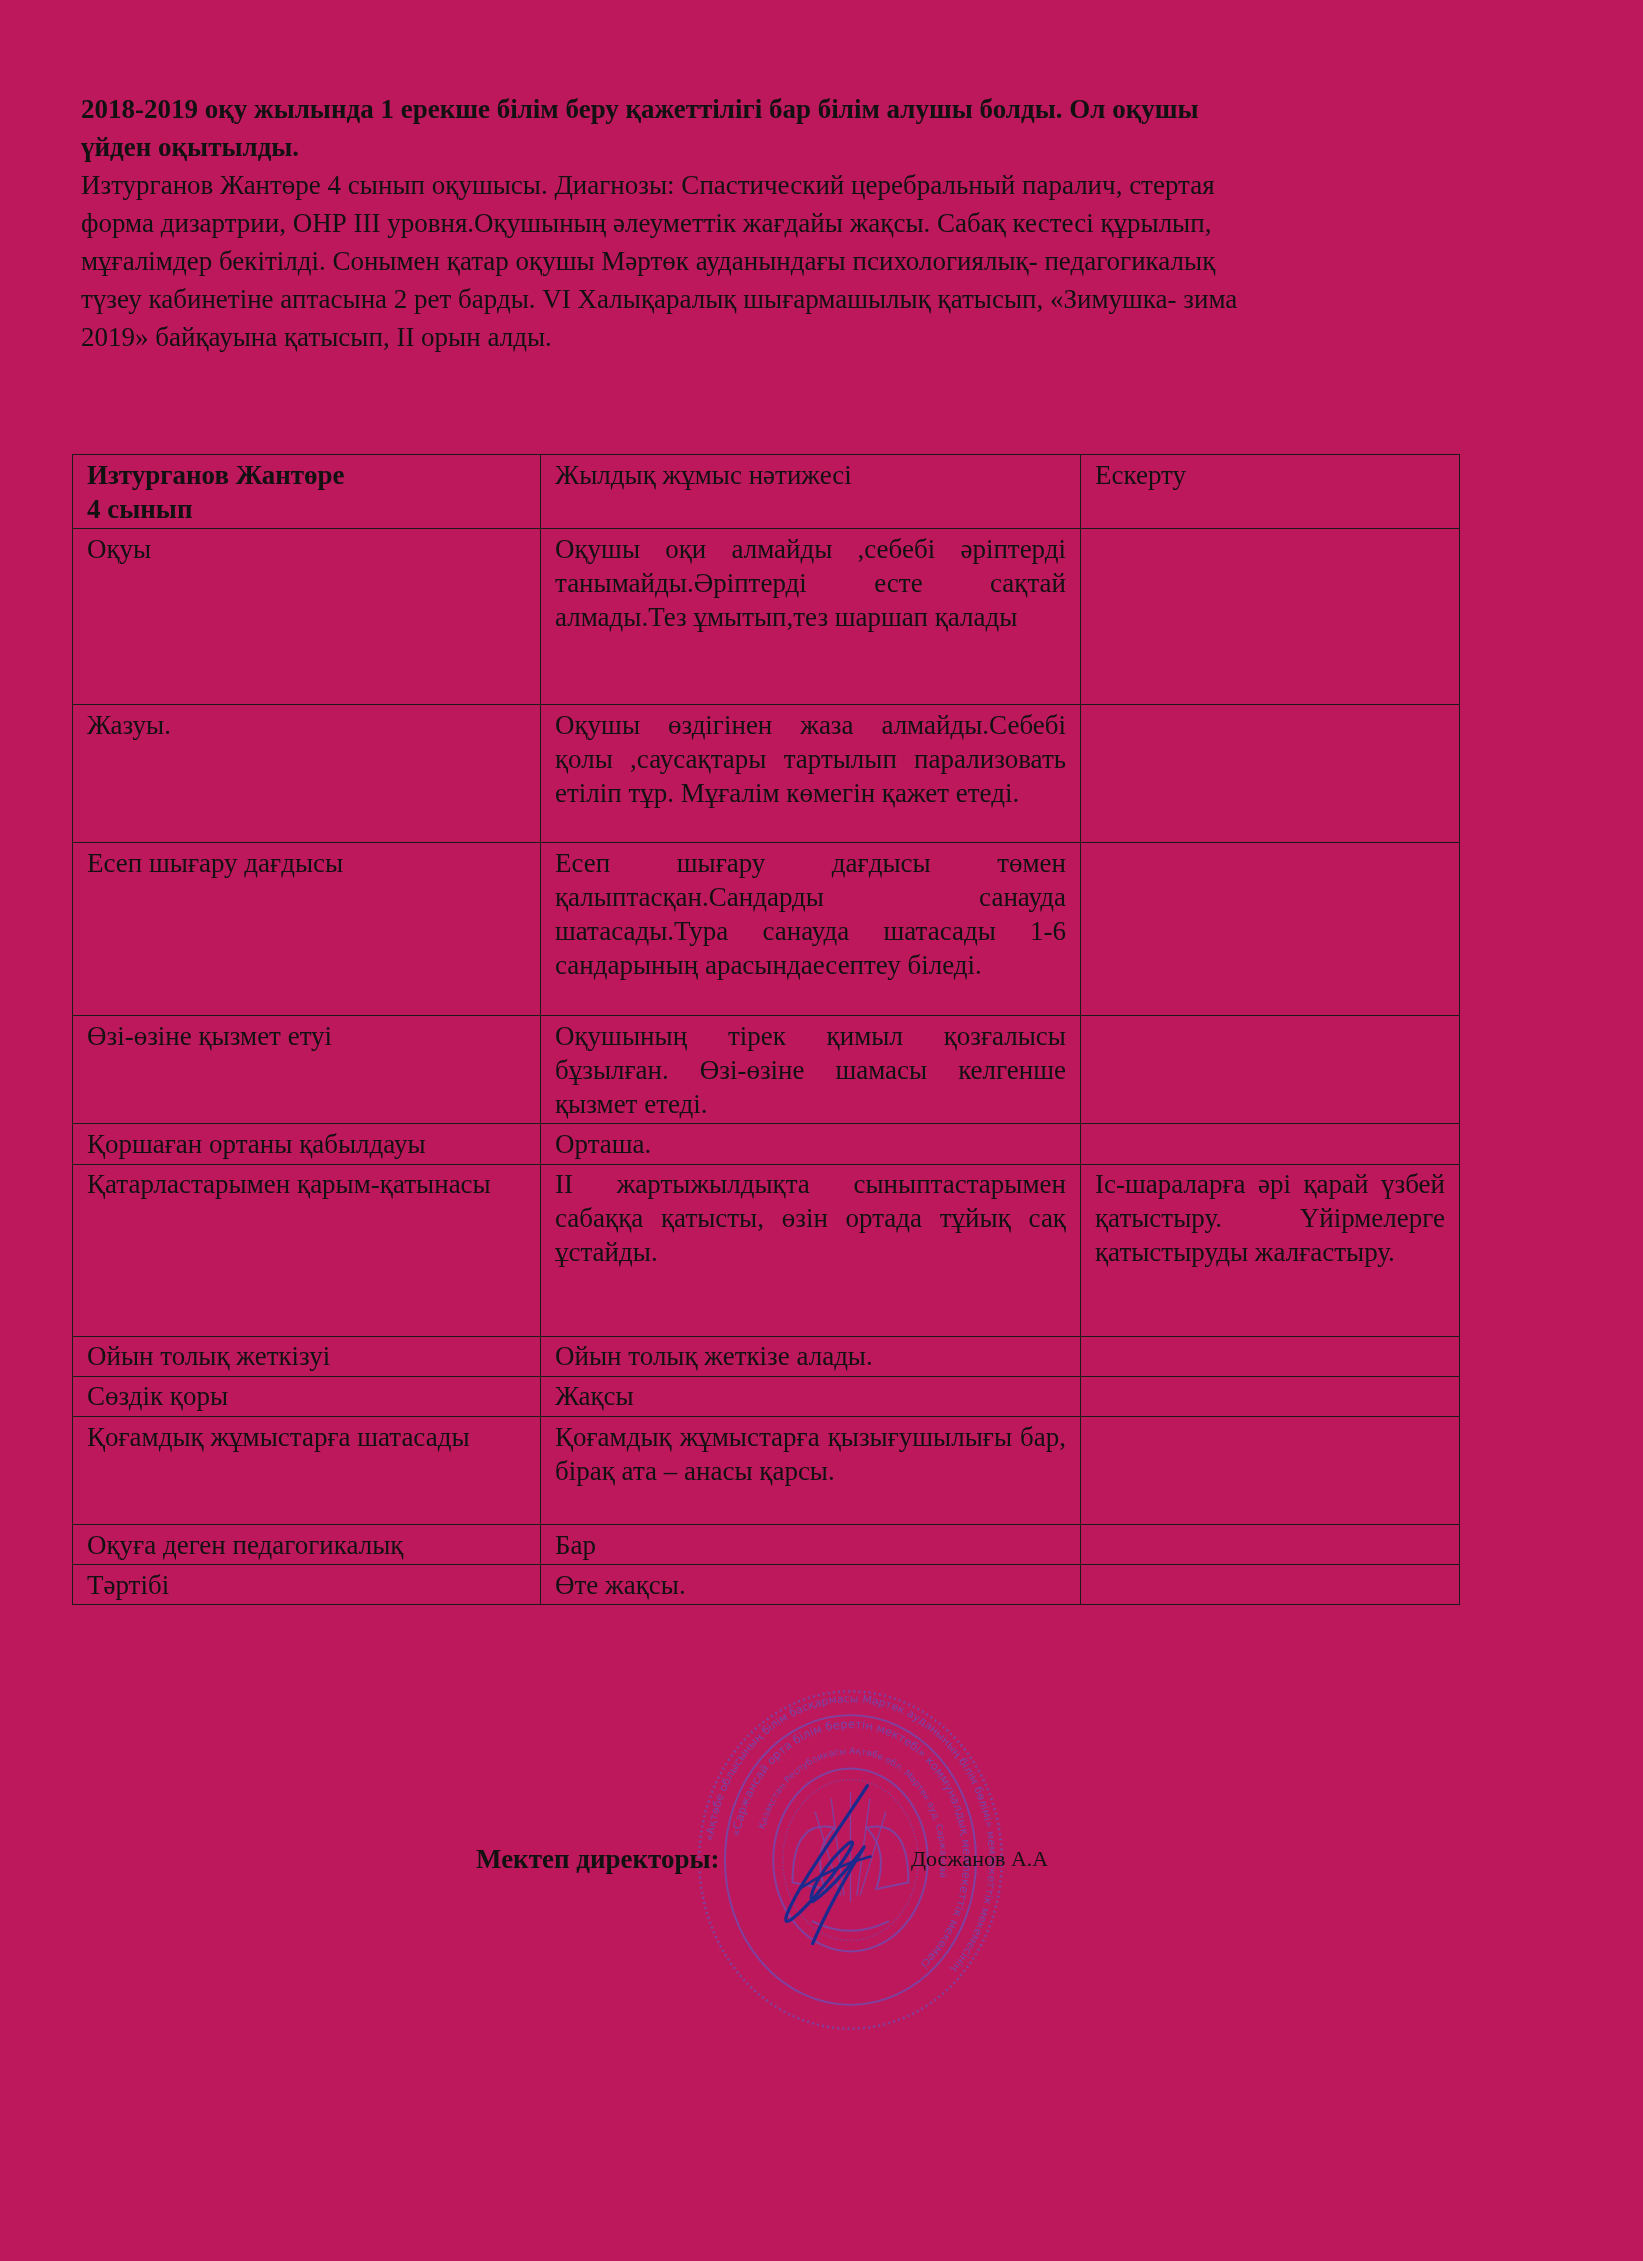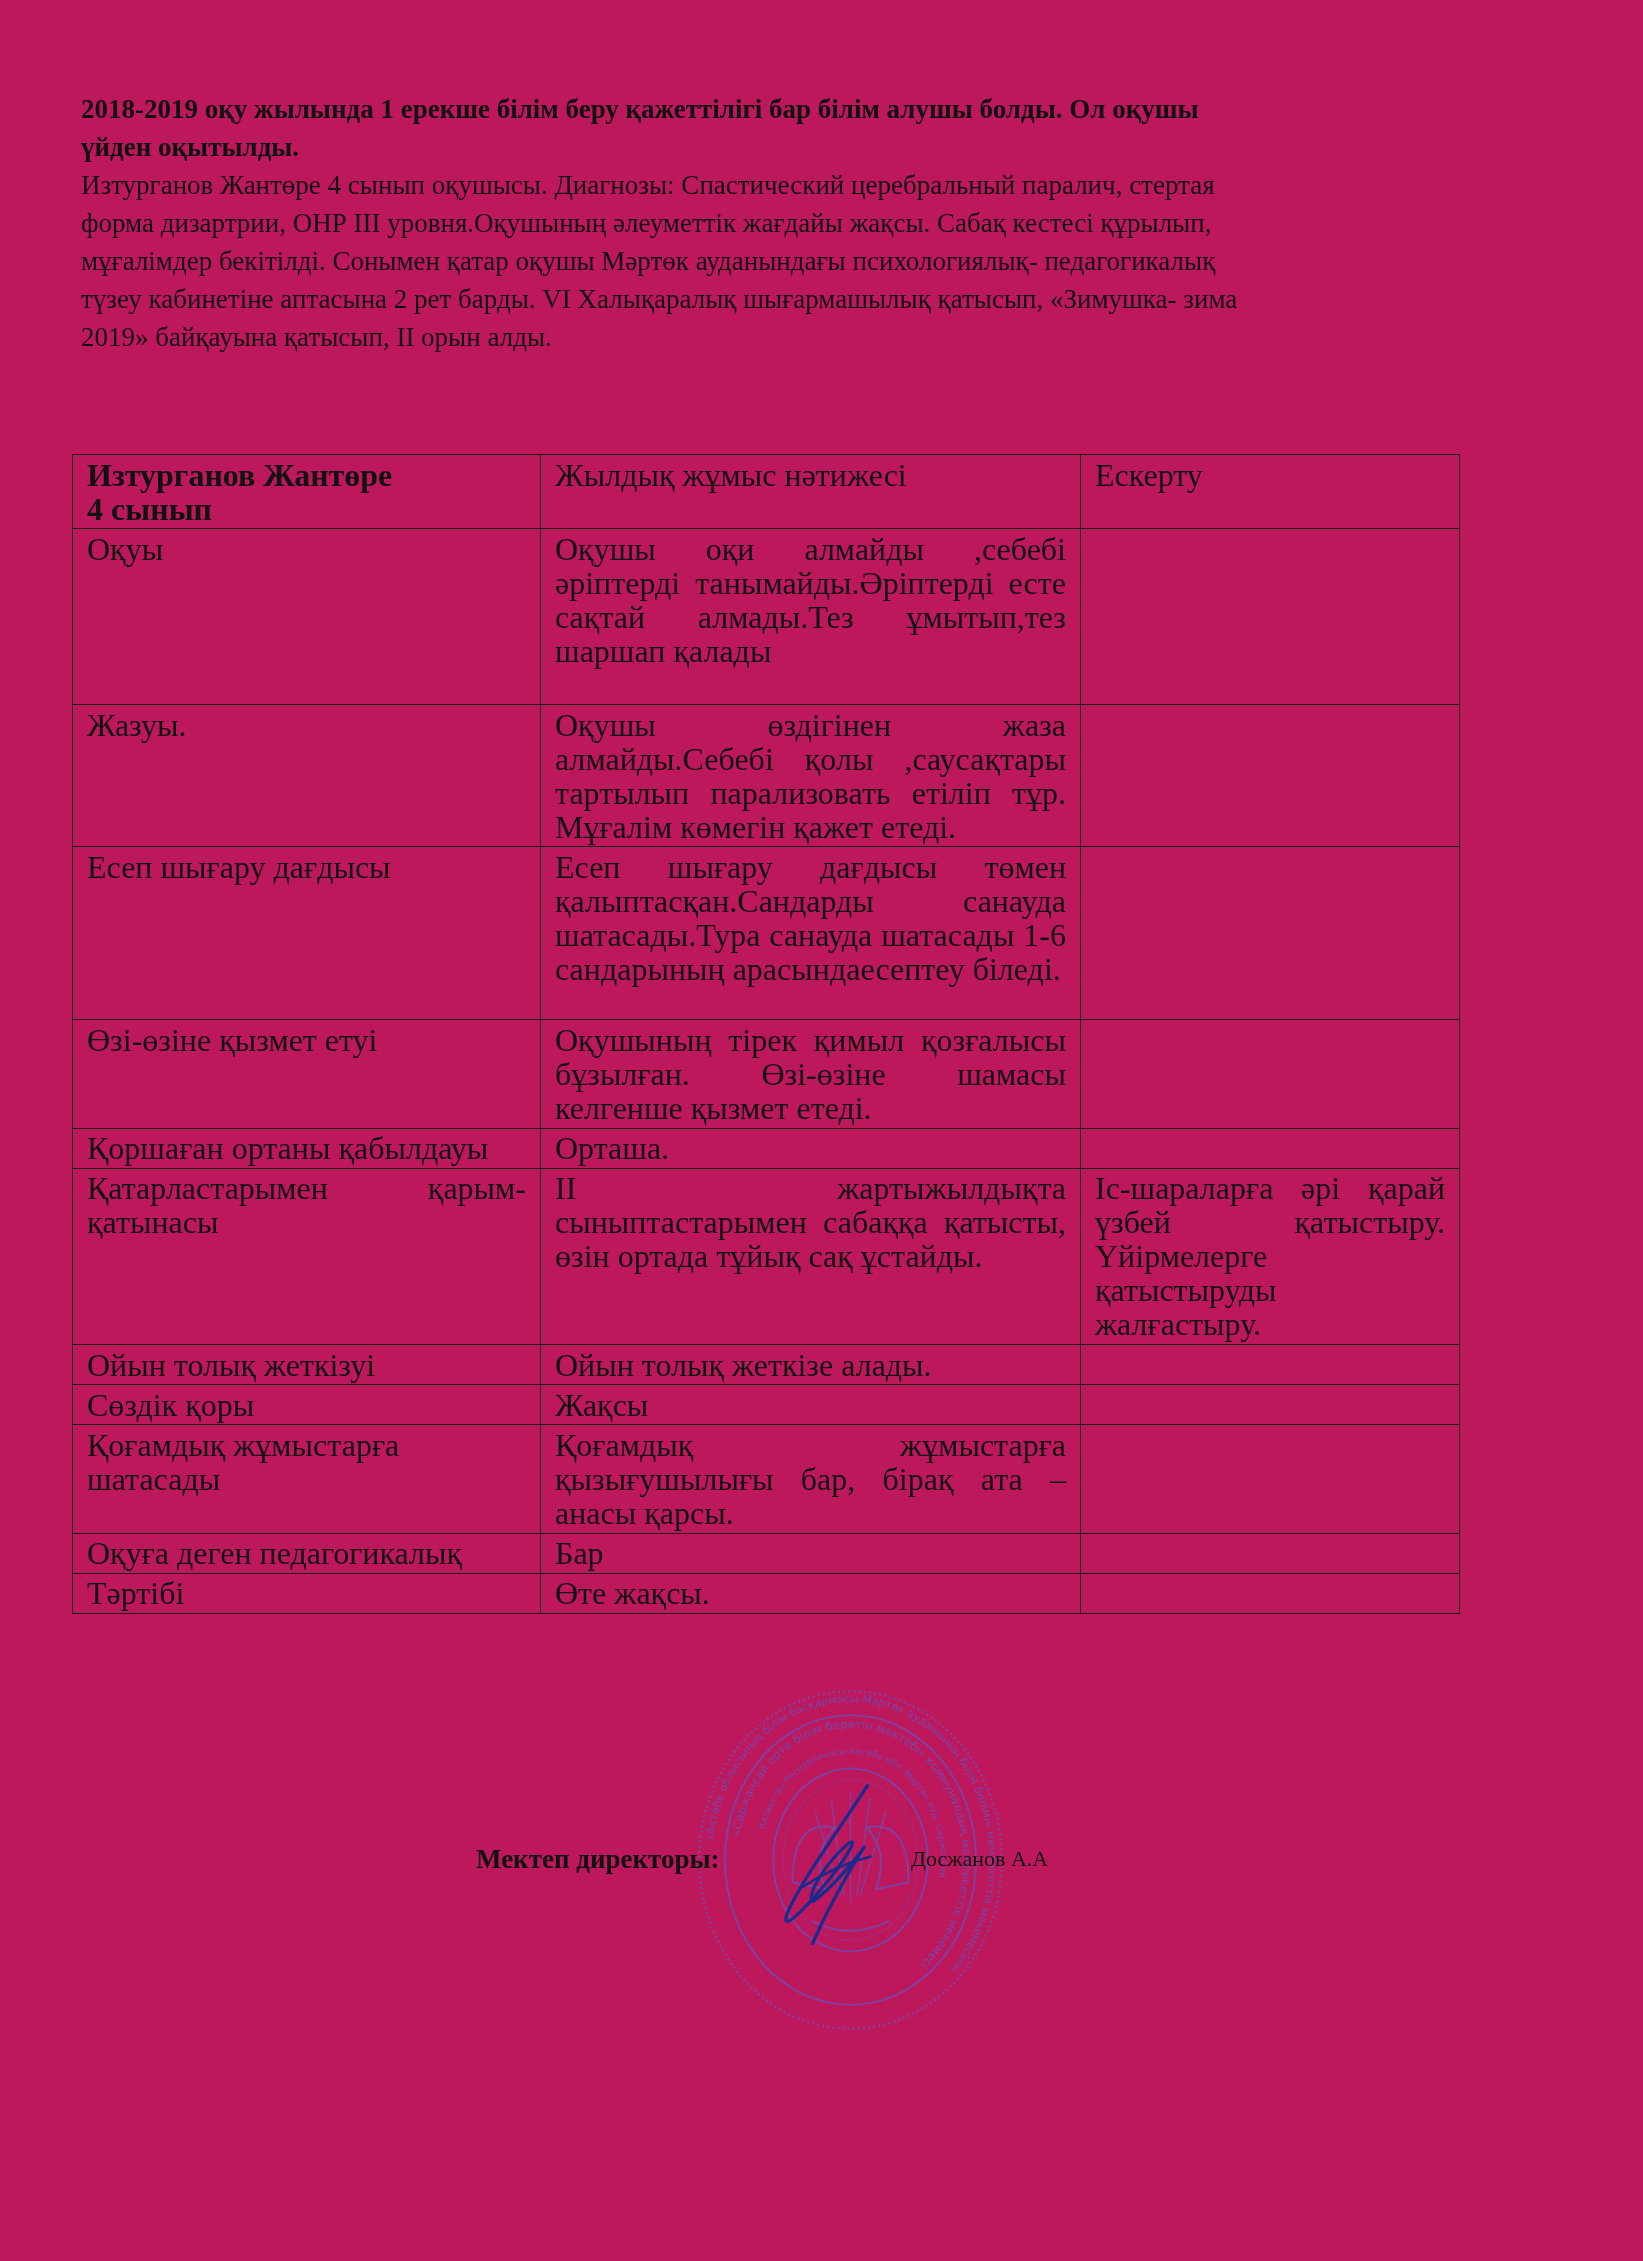--- a/index.html
+++ b/index.html
@@ -43,7 +43,7 @@
       width: 1387px;
       border-collapse: collapse;
       table-layout: fixed;
-      font-size: 32px;
+      font-size: 27px;
       line-height: 34px;
     }
     table.report td {

